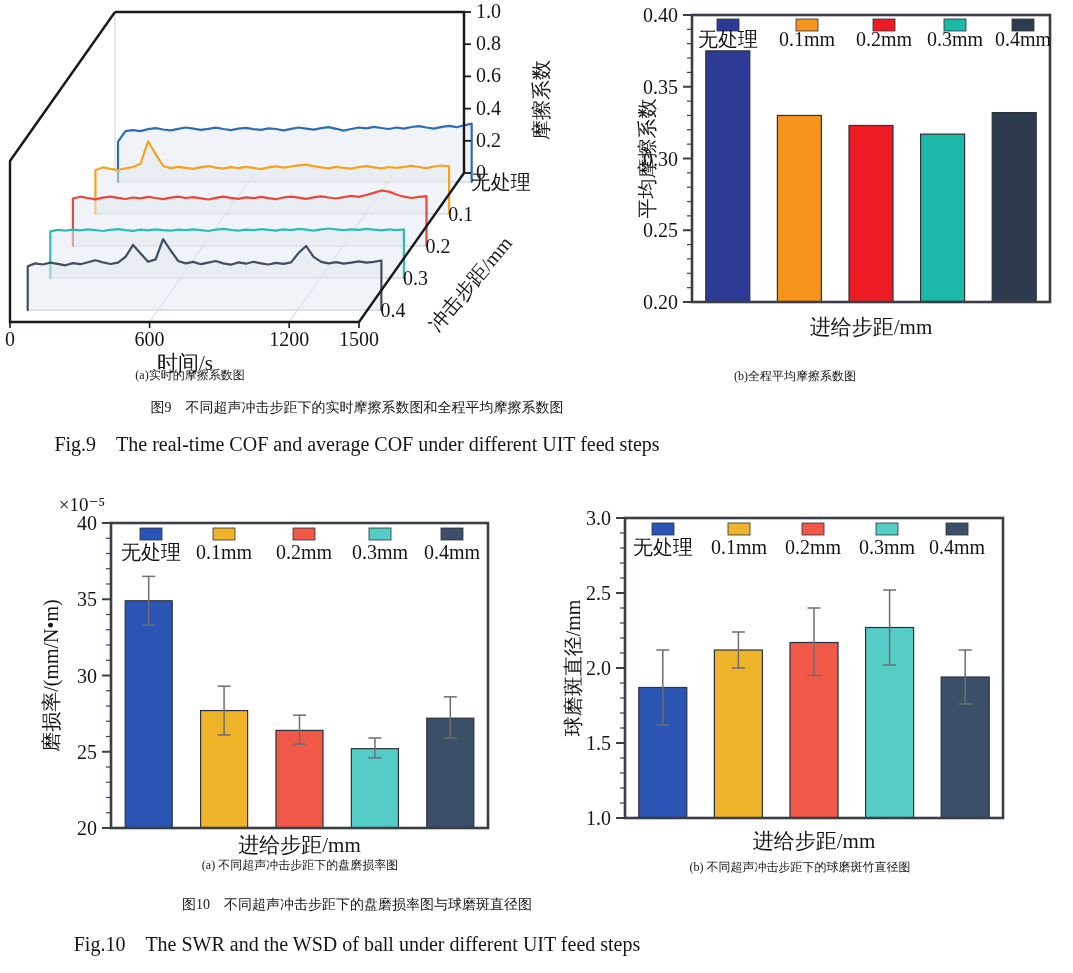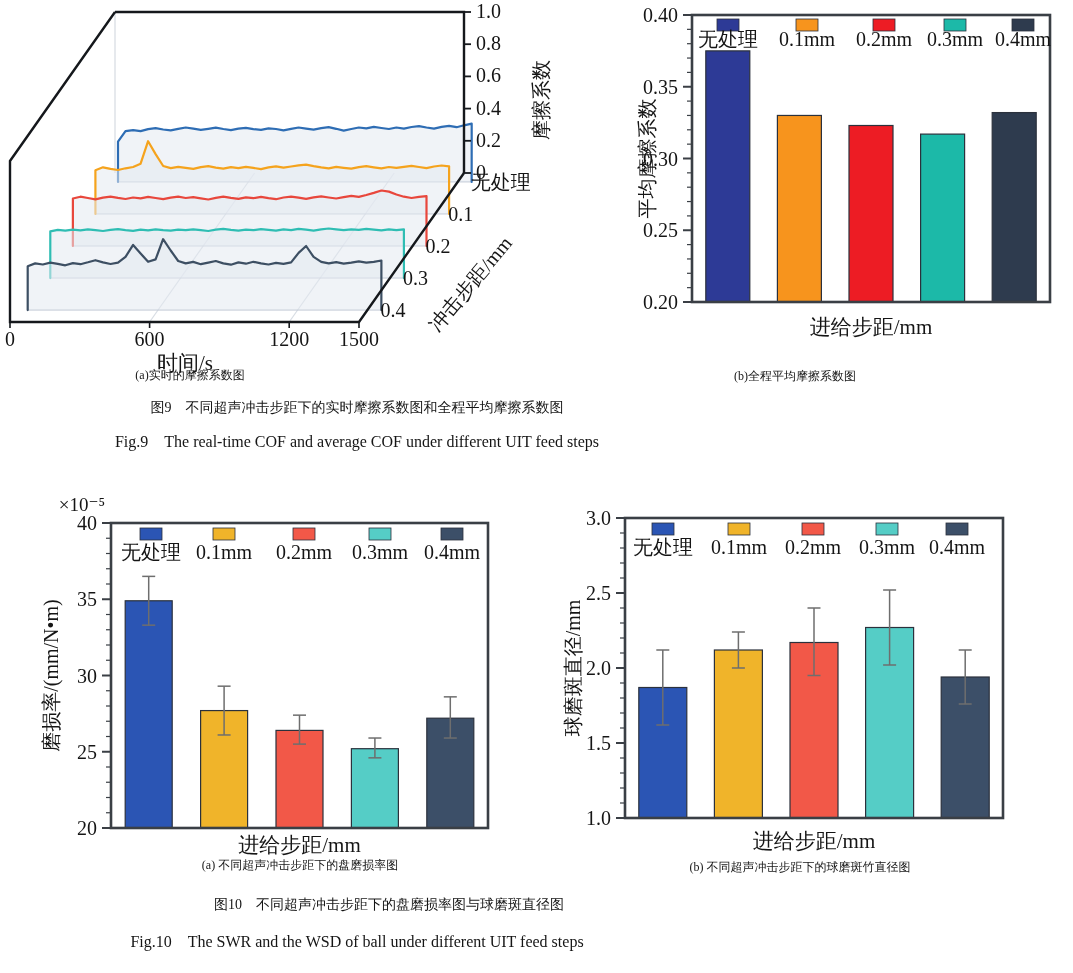--- a/index.html
+++ b/index.html
@@ -8,7 +8,7 @@
   .cap{position:absolute;text-align:center;color:#151515;line-height:1.25;white-space:pre;}
   .cap-sub{font-size:12px;}
   .cap-zh{font-size:14px;}
-  .cap-en{font-size:16px;}
+  .cap-en{font-size:20px;}
   svg{position:absolute;overflow:visible;}
   svg text{font-family:"Liberation Serif","DejaVu Serif",serif;}
 </style>

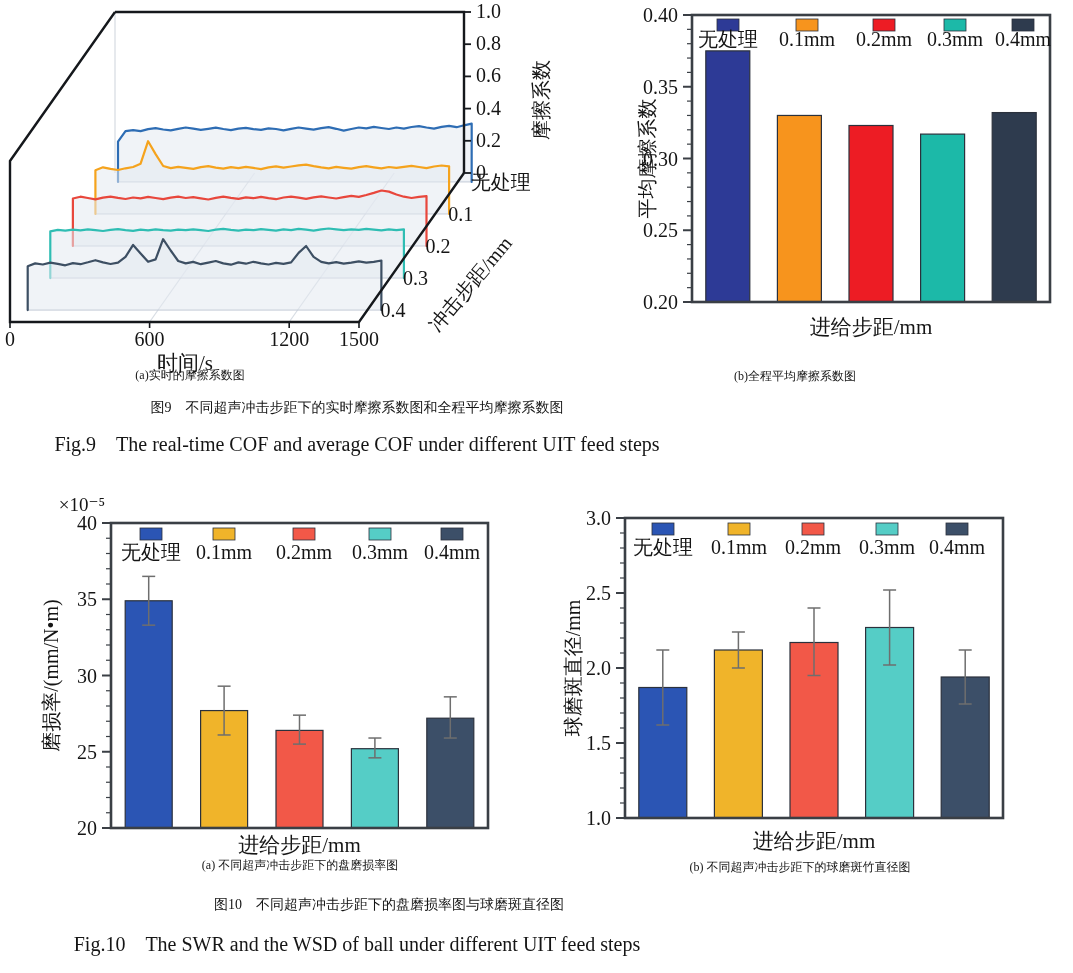--- a/index.html
+++ b/index.html
@@ -283,7 +283,7 @@
 
   <div class="cap cap-sub" style="left:570px;top:860px;width:460px;">(b) 不同超声冲击步距下的球磨斑竹直径图</div>
   <div class="cap cap-sub" style="left:60px;top:858px;width:480px;">(a) 不同超声冲击步距下的盘磨损率图</div>
-  <div class="cap cap-zh" style="left:16px;top:896px;width:714px;padding-left:16px;">图10　不同超声冲击步距下的盘磨损率图与球磨斑直径图</div>
+  <div class="cap cap-zh" style="left:0px;top:896px;width:714px;">图10　不同超声冲击步距下的盘磨损率图与球磨斑直径图</div>
   <div class="cap cap-en" style="left:0px;top:932px;width:714px;">Fig.10　The SWR and the WSD of ball under different UIT feed steps</div>
 
 </div>

